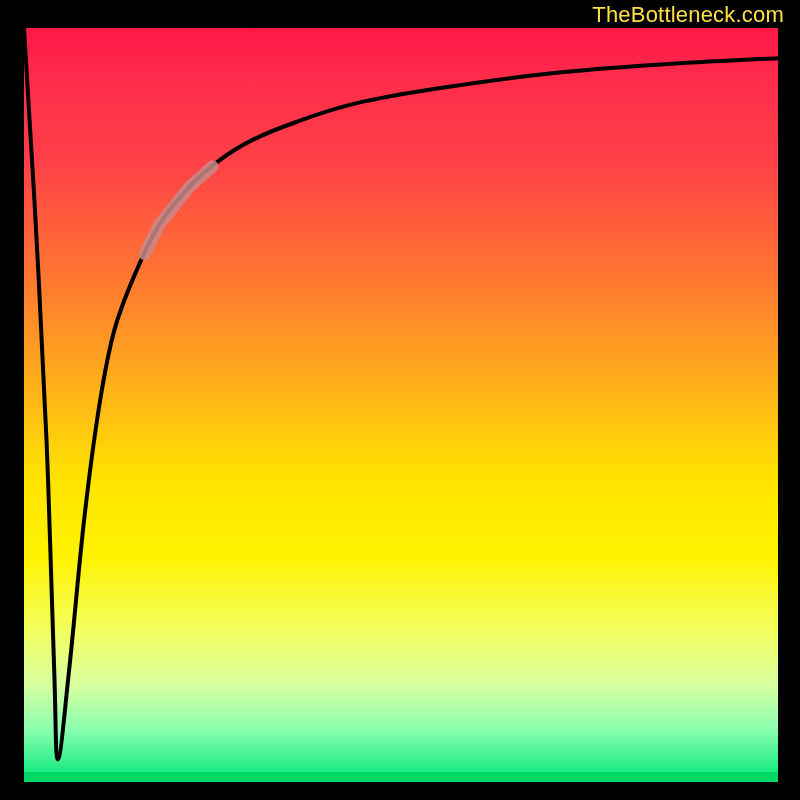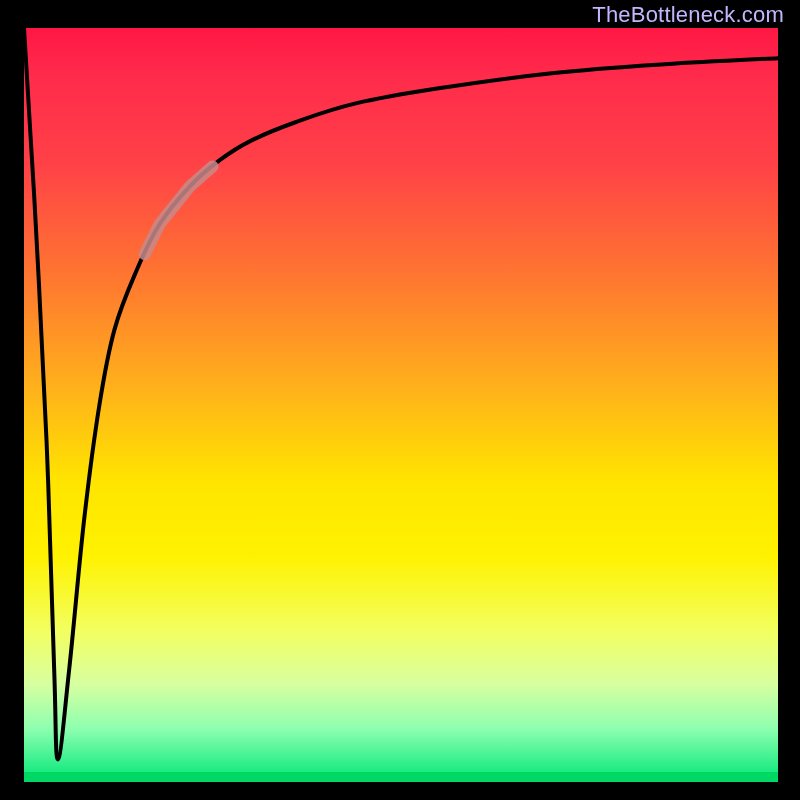--- a/index.html
+++ b/index.html
@@ -21,7 +21,7 @@
     position: absolute;
     top: 2px;
     right: 16px;
-    color: #c4b5fd;
+    color: #fde047;
     font-size: 22px;
     font-weight: 400;
     letter-spacing: 0.2px;

